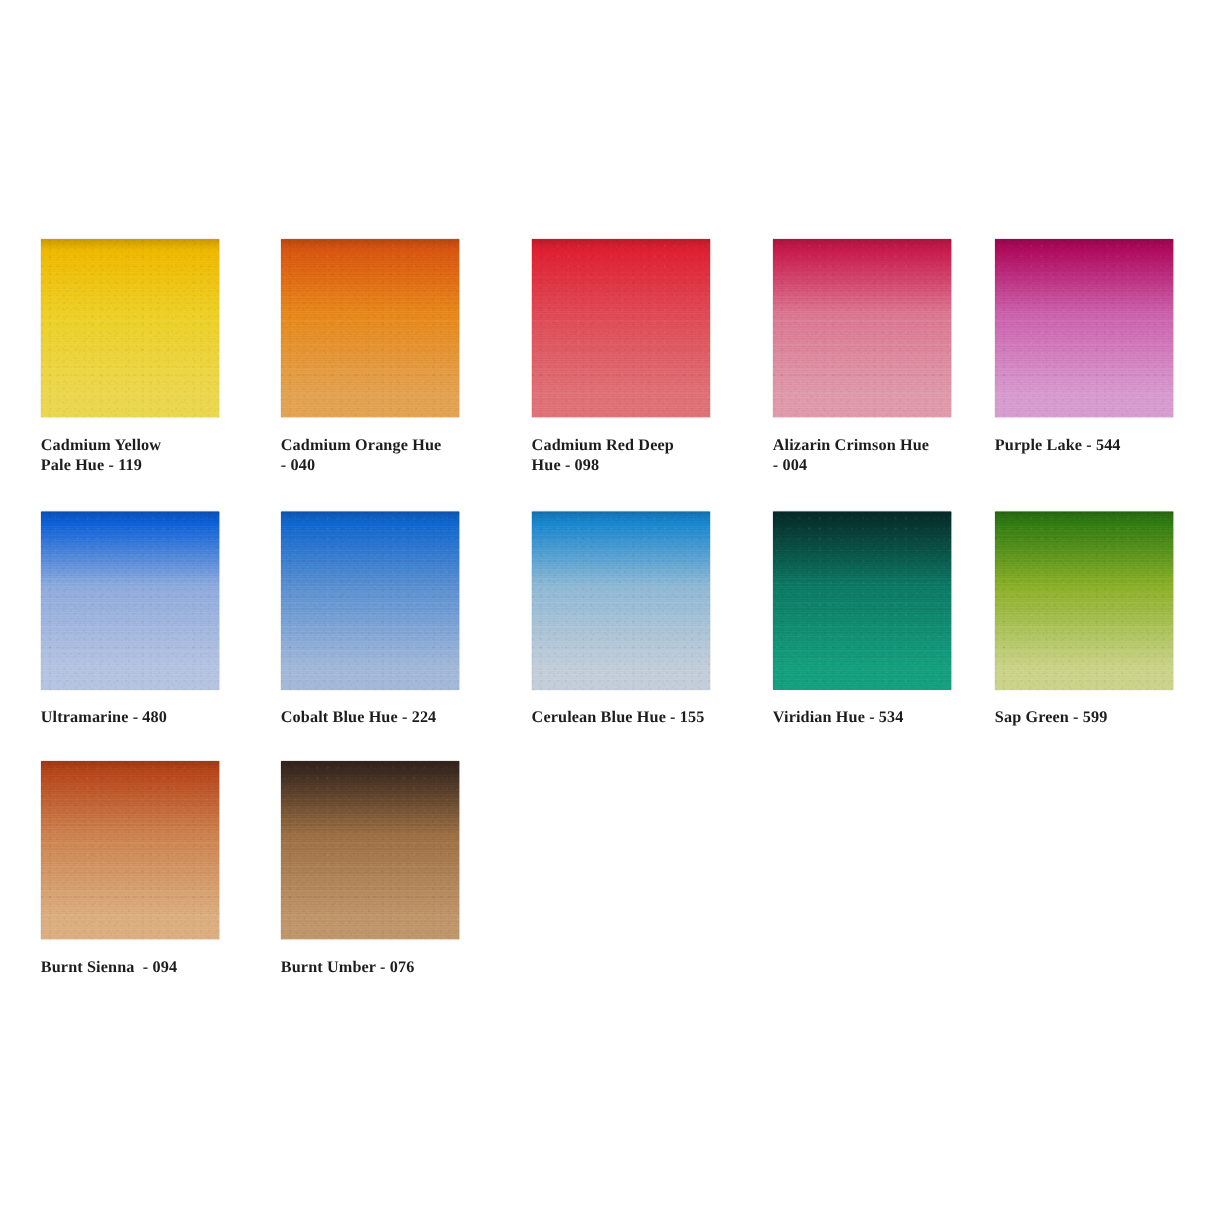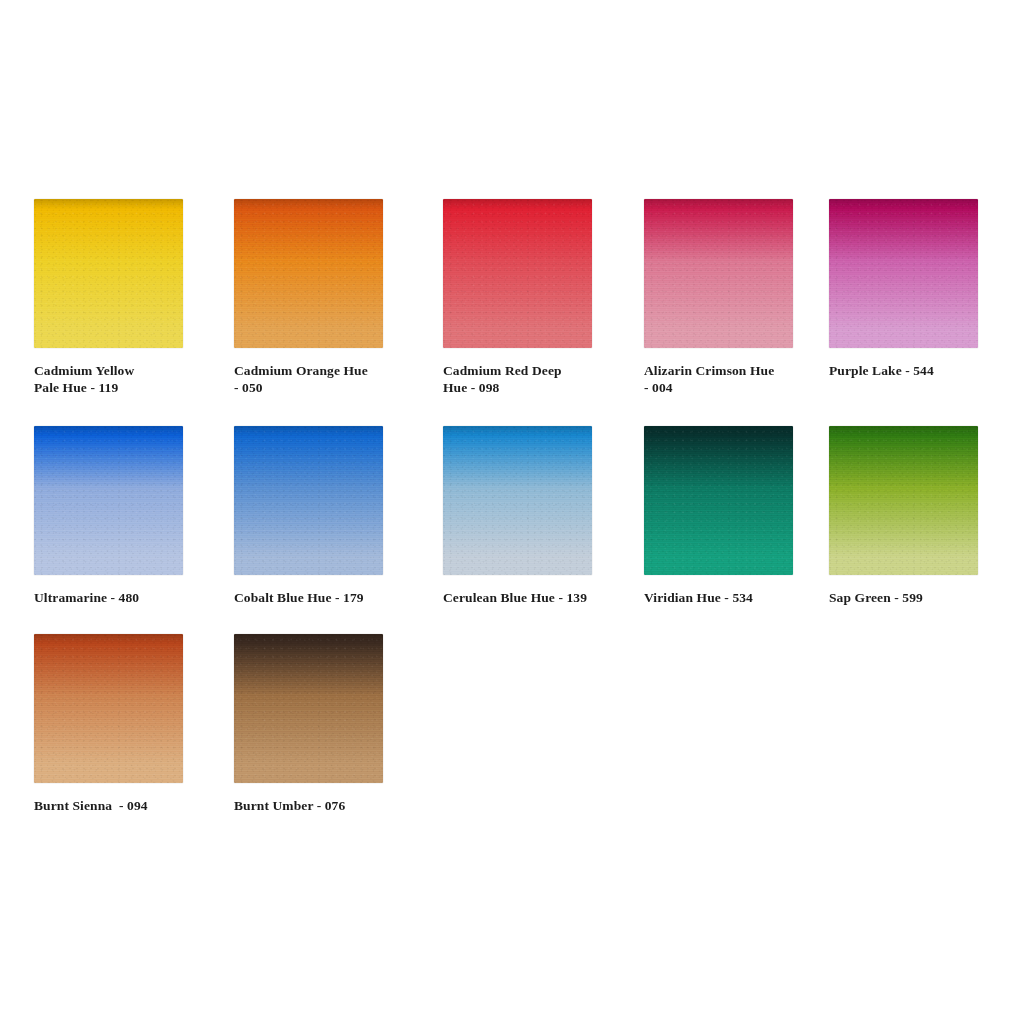--- a/index.html
+++ b/index.html
@@ -128,7 +128,7 @@
         <div class="topband"></div>
       </div>
       <div class="swatch-label">Cadmium Orange Hue
-- 050</div>
+- 040</div>
     </div>
     <div class="swatch-cell" style="left: 443px; top: 199px;">
       <div class="swatch-chip" style="width: 149px; height: 149px;">

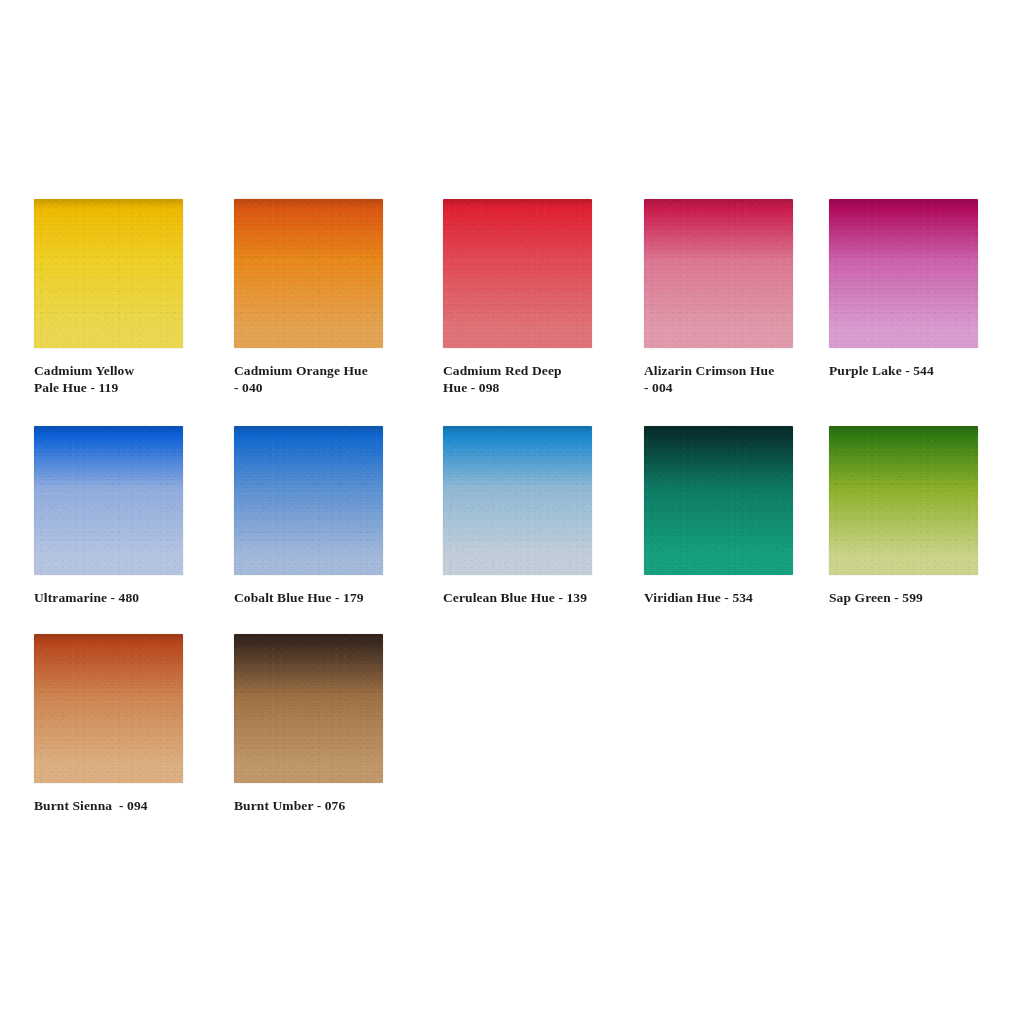--- a/index.html
+++ b/index.html
@@ -175,7 +175,7 @@
         <div class="grain"></div>
         <div class="topband"></div>
       </div>
-      <div class="swatch-label">Cobalt Blue Hue - 179</div>
+      <div class="swatch-label">Cobalt Blue Hue - 224</div>
     </div>
     <div class="swatch-cell" style="left: 443px; top: 426px;">
       <div class="swatch-chip" style="width: 149px; height: 149px;">

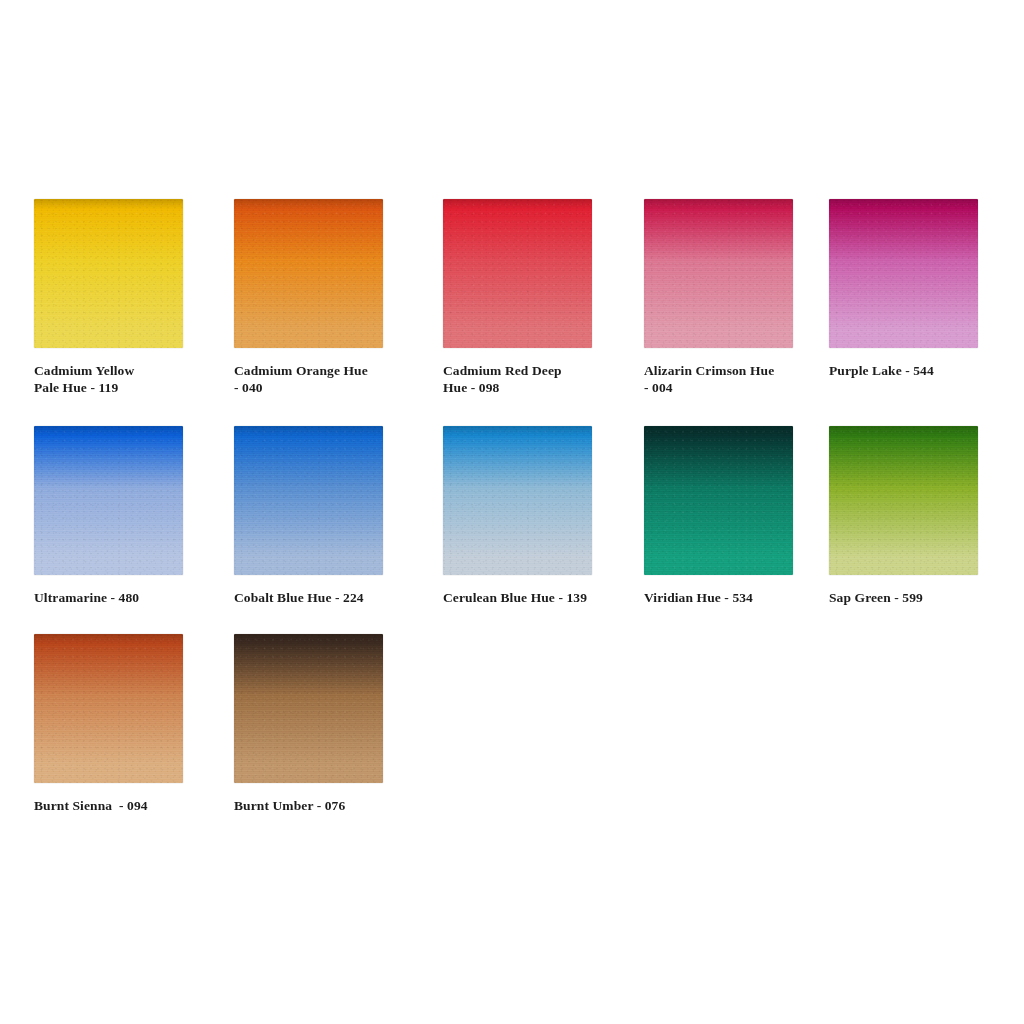--- a/index.html
+++ b/index.html
@@ -184,7 +184,7 @@
         <div class="grain"></div>
         <div class="topband"></div>
       </div>
-      <div class="swatch-label">Cerulean Blue Hue - 139</div>
+      <div class="swatch-label">Cerulean Blue Hue - 155</div>
     </div>
     <div class="swatch-cell" style="left: 644px; top: 426px;">
       <div class="swatch-chip" style="width: 149px; height: 149px;">

